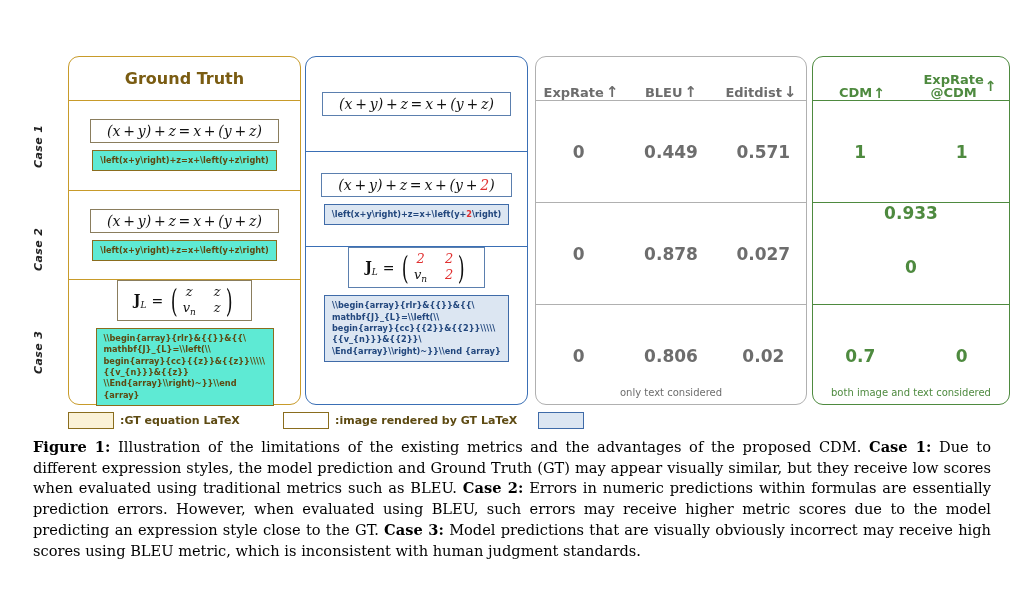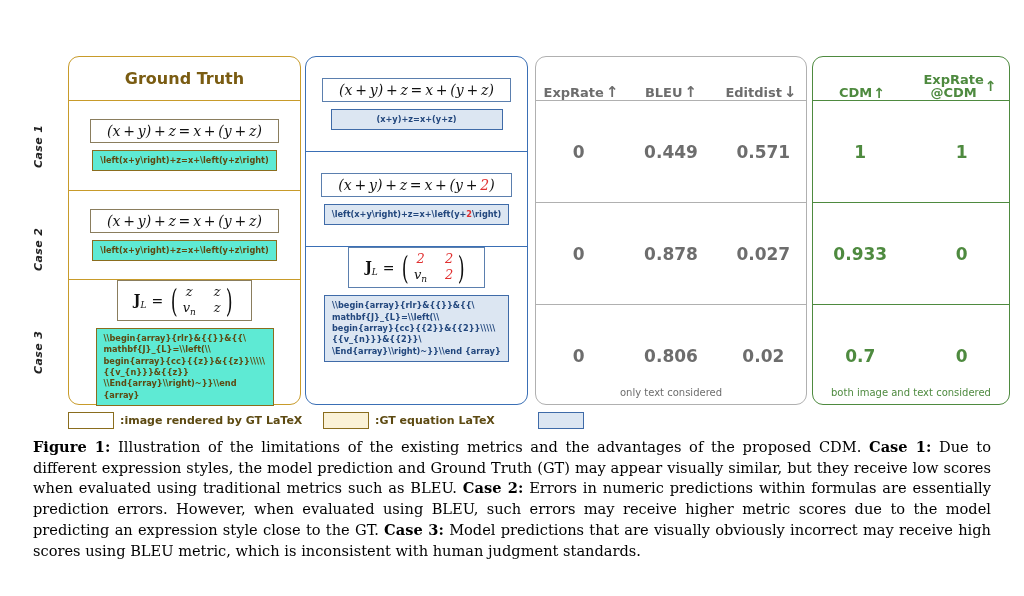--- a/index.html
+++ b/index.html
@@ -179,7 +179,6 @@
         <div class="render-box pred">
           <span class="mathit">(x + y) + z = x + (y + z)</span>
         </div>
-        <div class="latex-box latex-pred latex-center" style="width:172px;">(x+y)+z=x+(y+z)</div>
       </div>
 
       <div class="row">

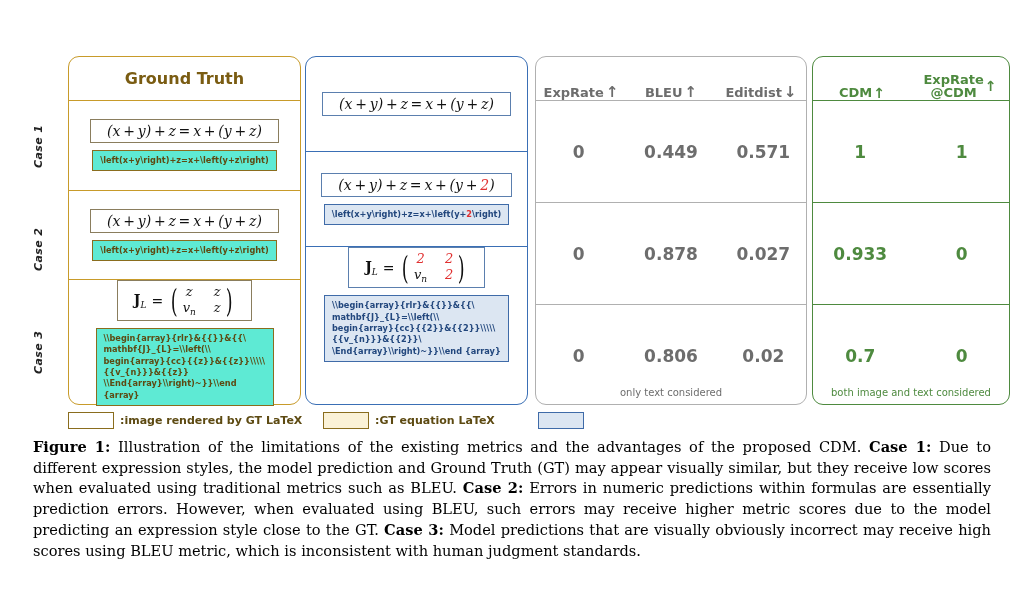--- a/index.html
+++ b/index.html
@@ -270,7 +270,7 @@
         <div class="cdm-cell">1</div>
         <div class="cdm-cell">1</div>
       </div>
-      <div class="met-row row" style="flex-direction:row;align-items:center;">
+      <div class="met-row row" style="flex-direction:column;align-items:center;">
         <div class="cdm-cell">0.933</div>
         <div class="cdm-cell">0</div>
       </div>

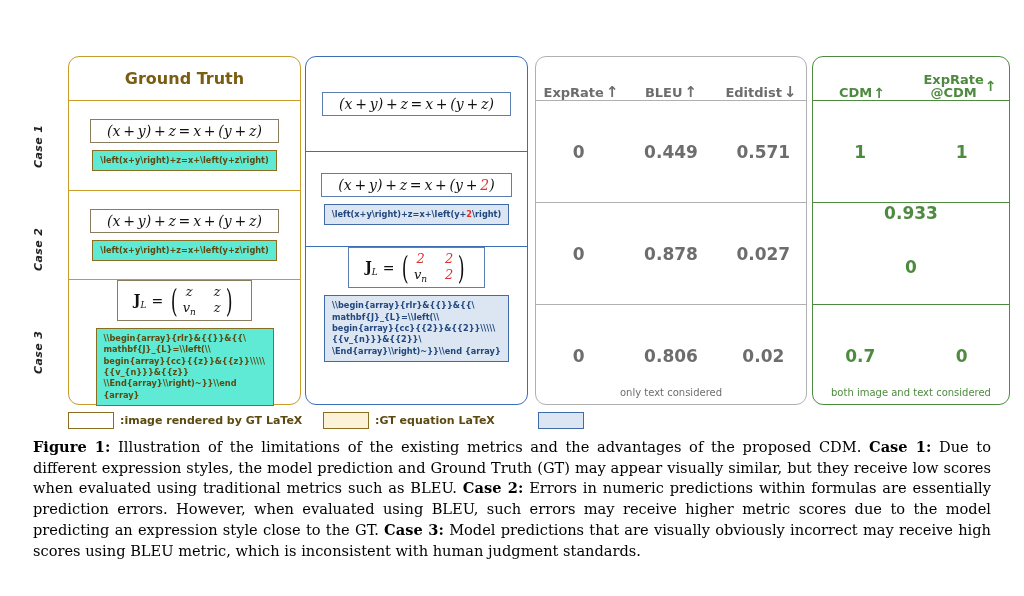--- a/index.html
+++ b/index.html
@@ -283,14 +283,14 @@
   </div>
 
   <div class="legend">
+    <div class="legend-item" style="width:215px;">
+      <span class="swatch sw-gt-latex"></span>
+      <span class="legend-text lt-gold">:GT equation LaTeX</span>
+    </div>
     <div class="legend-item" style="width:255px;">
       <span class="swatch sw-gt-img"></span>
       <span class="legend-text lt-gold">:image rendered by GT LaTeX</span>
     </div>
-    <div class="legend-item" style="width:215px;">
-      <span class="swatch sw-gt-latex"></span>
-      <span class="legend-text lt-gold">:GT equation LaTeX</span>
-    </div>
     <div class="legend-item" style="width:230px;">
       <span class="swatch sw-pred-latex"></span>
     </div>

